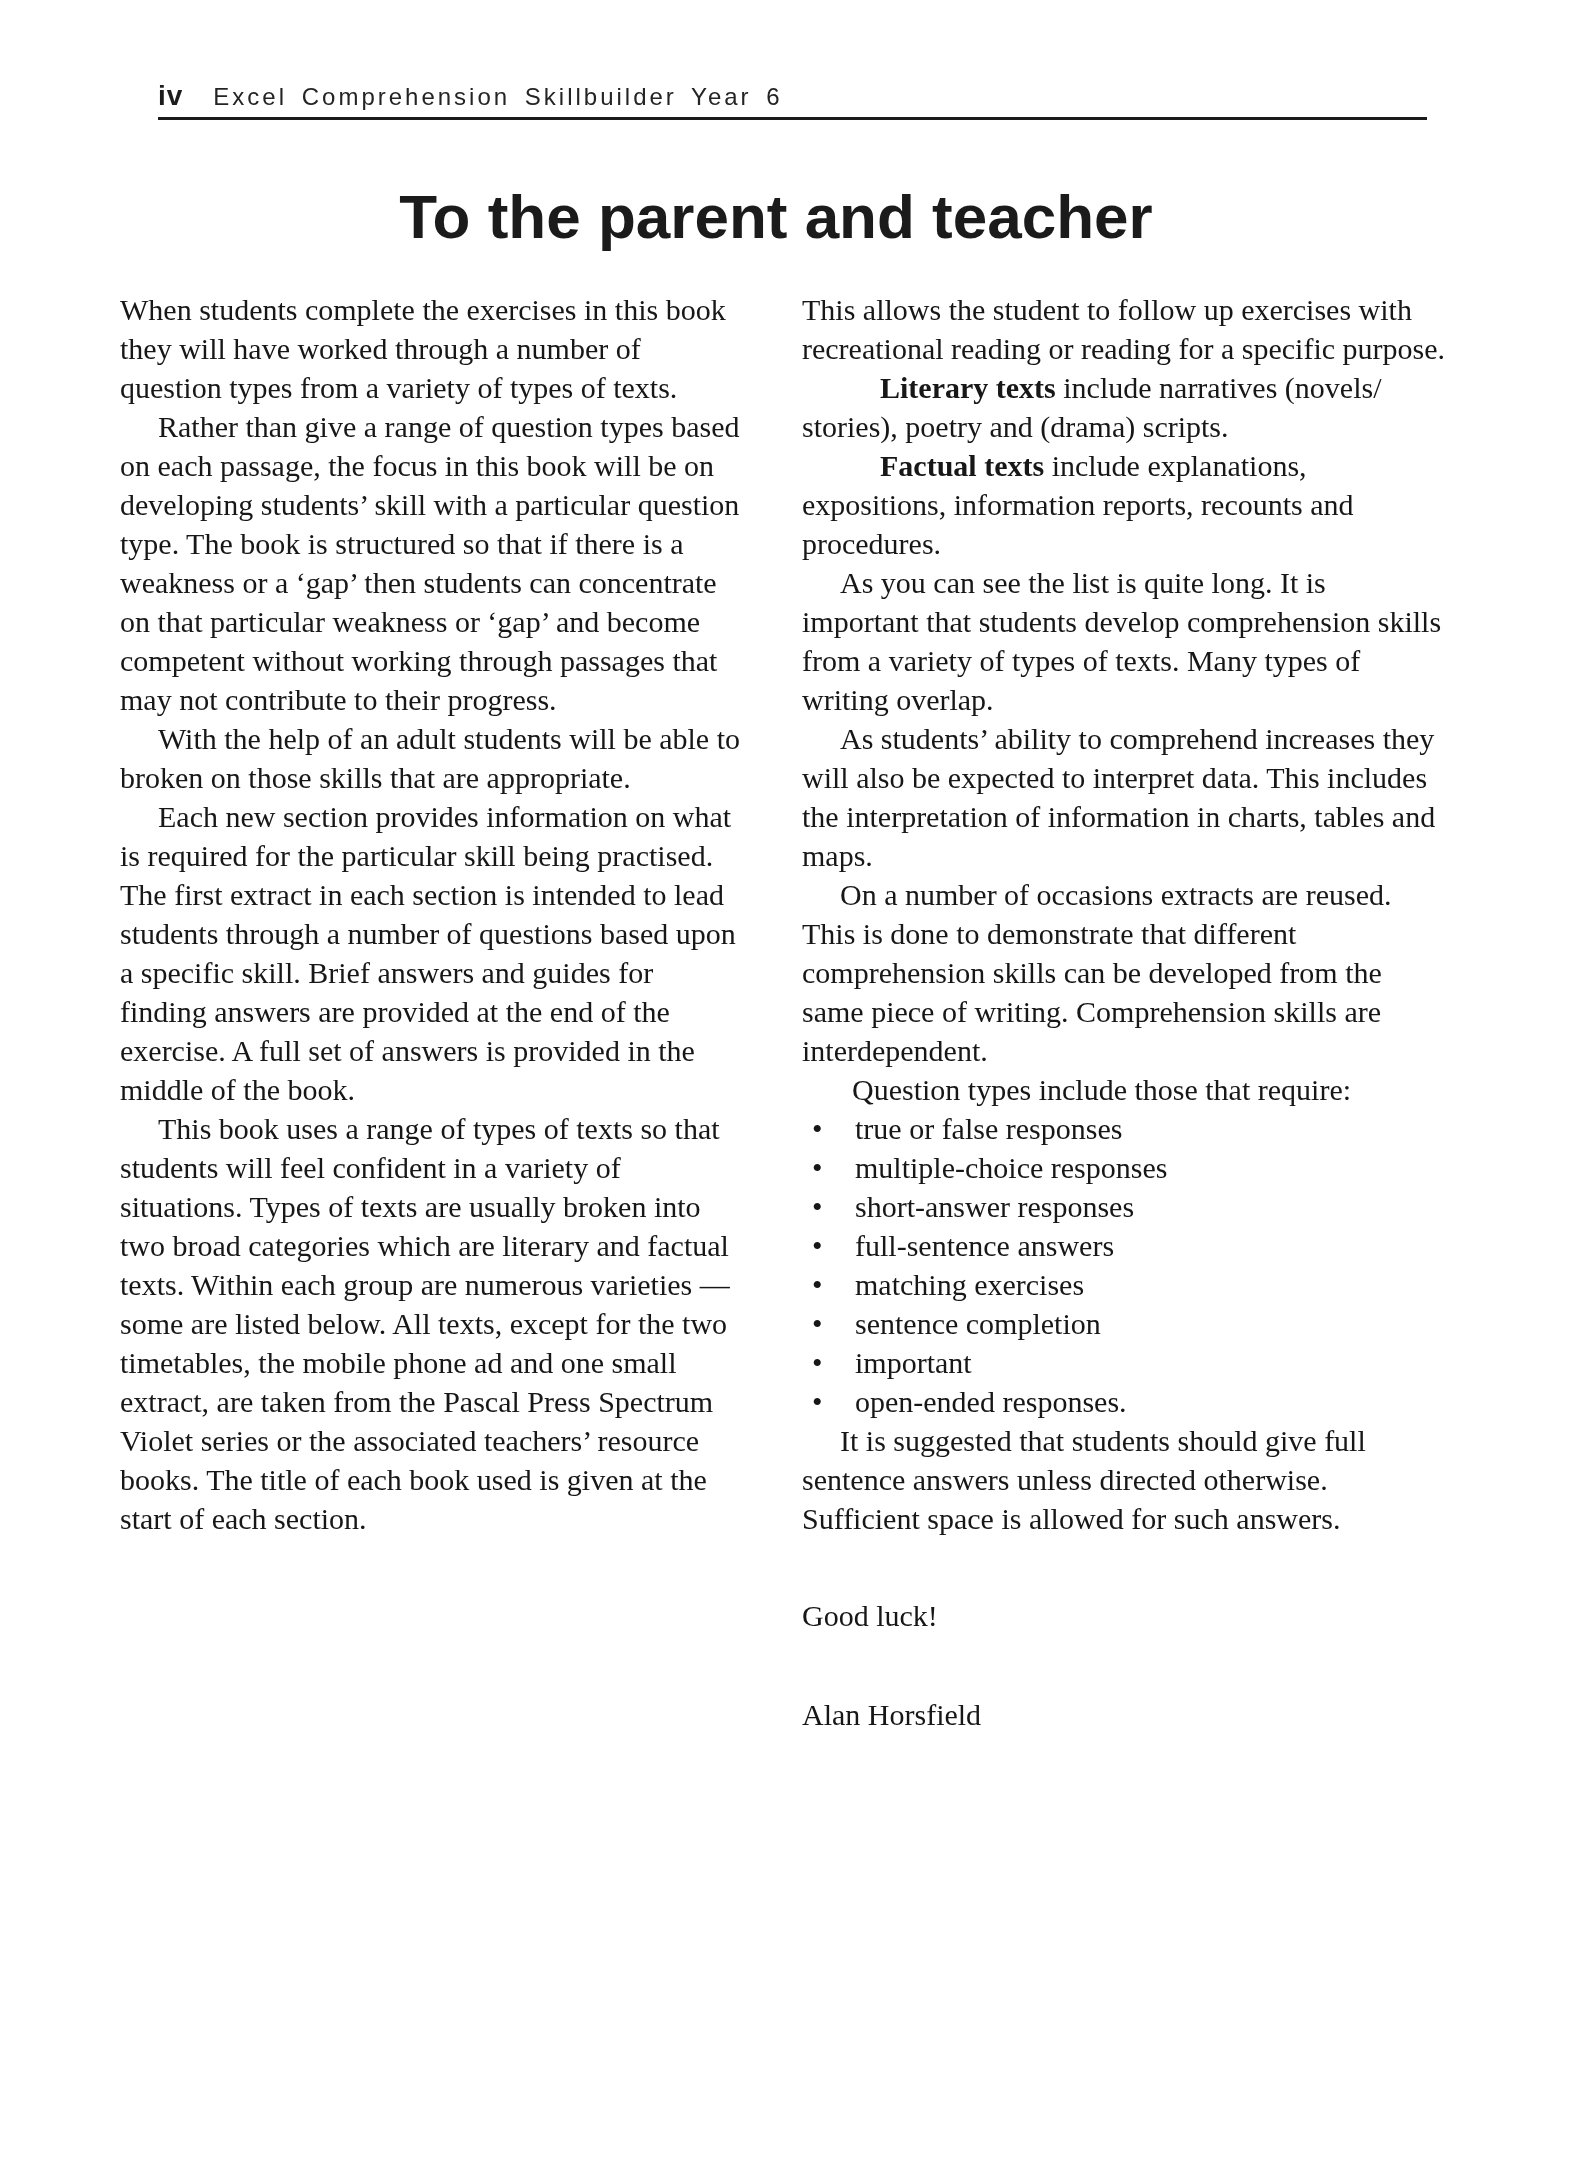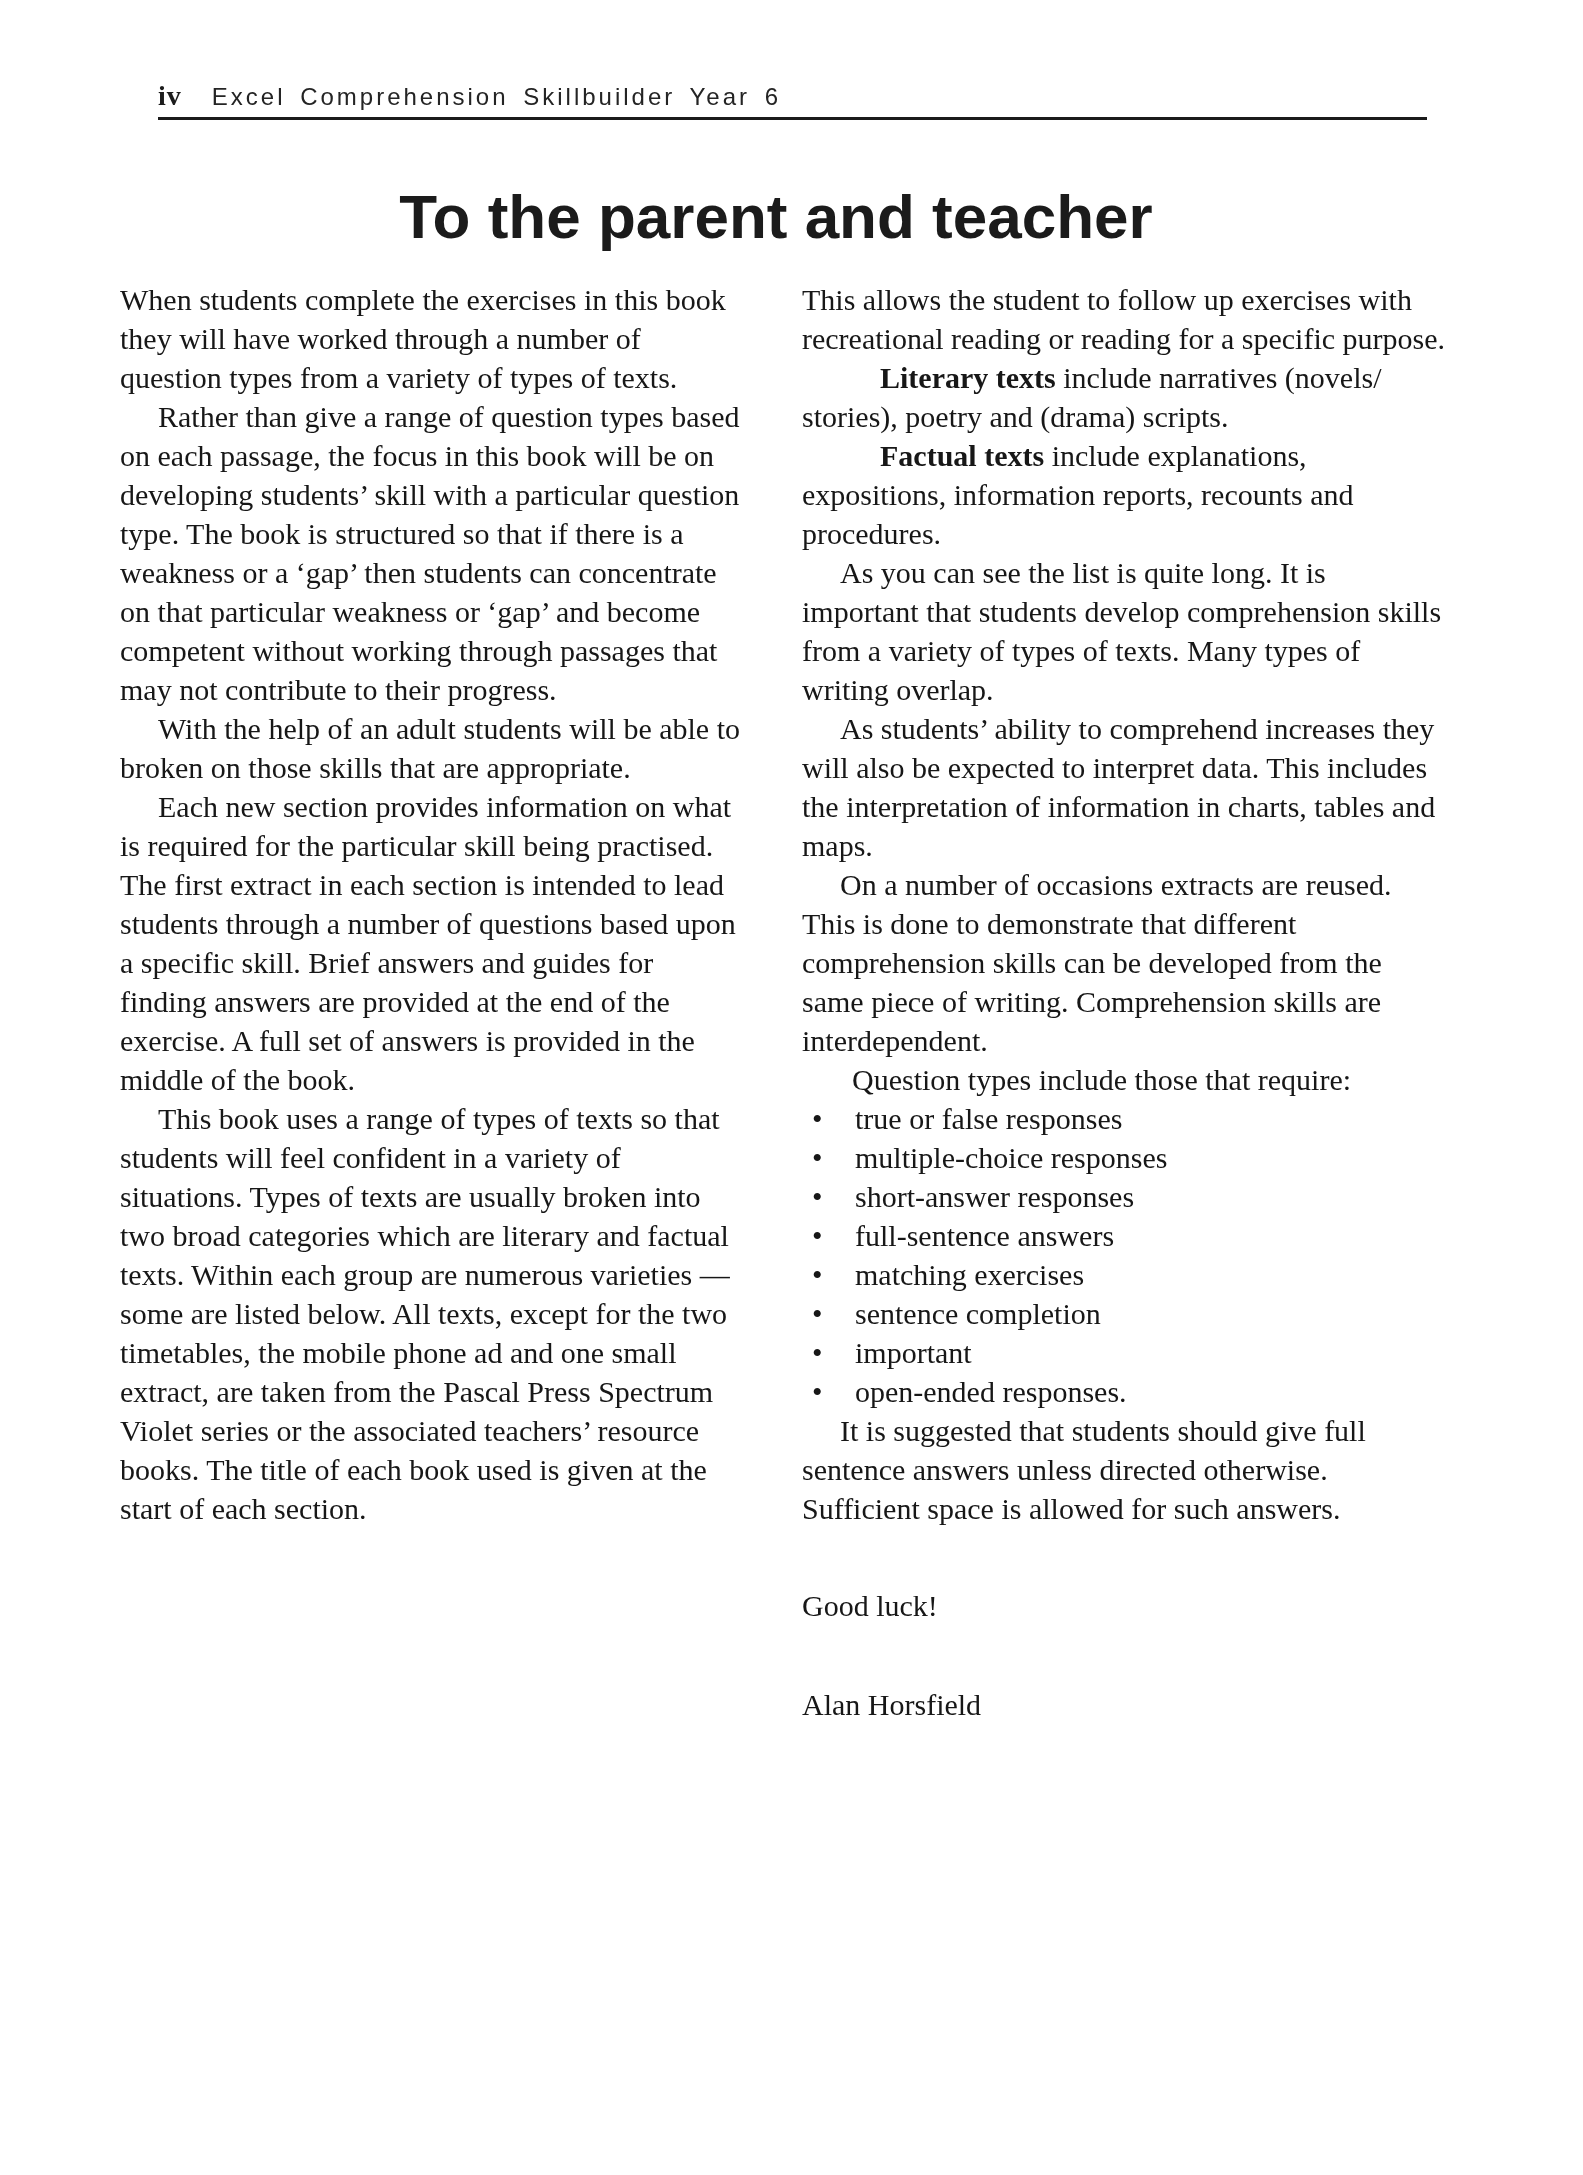--- a/index.html
+++ b/index.html
@@ -24,7 +24,7 @@
     white-space: nowrap;
   }
   .page-number {
-    font-family: Liberation Serif, serif;
+    font-family: Liberation Sans, sans-serif;
     font-weight: bold;
     font-size: 28px;
     letter-spacing: 1px;

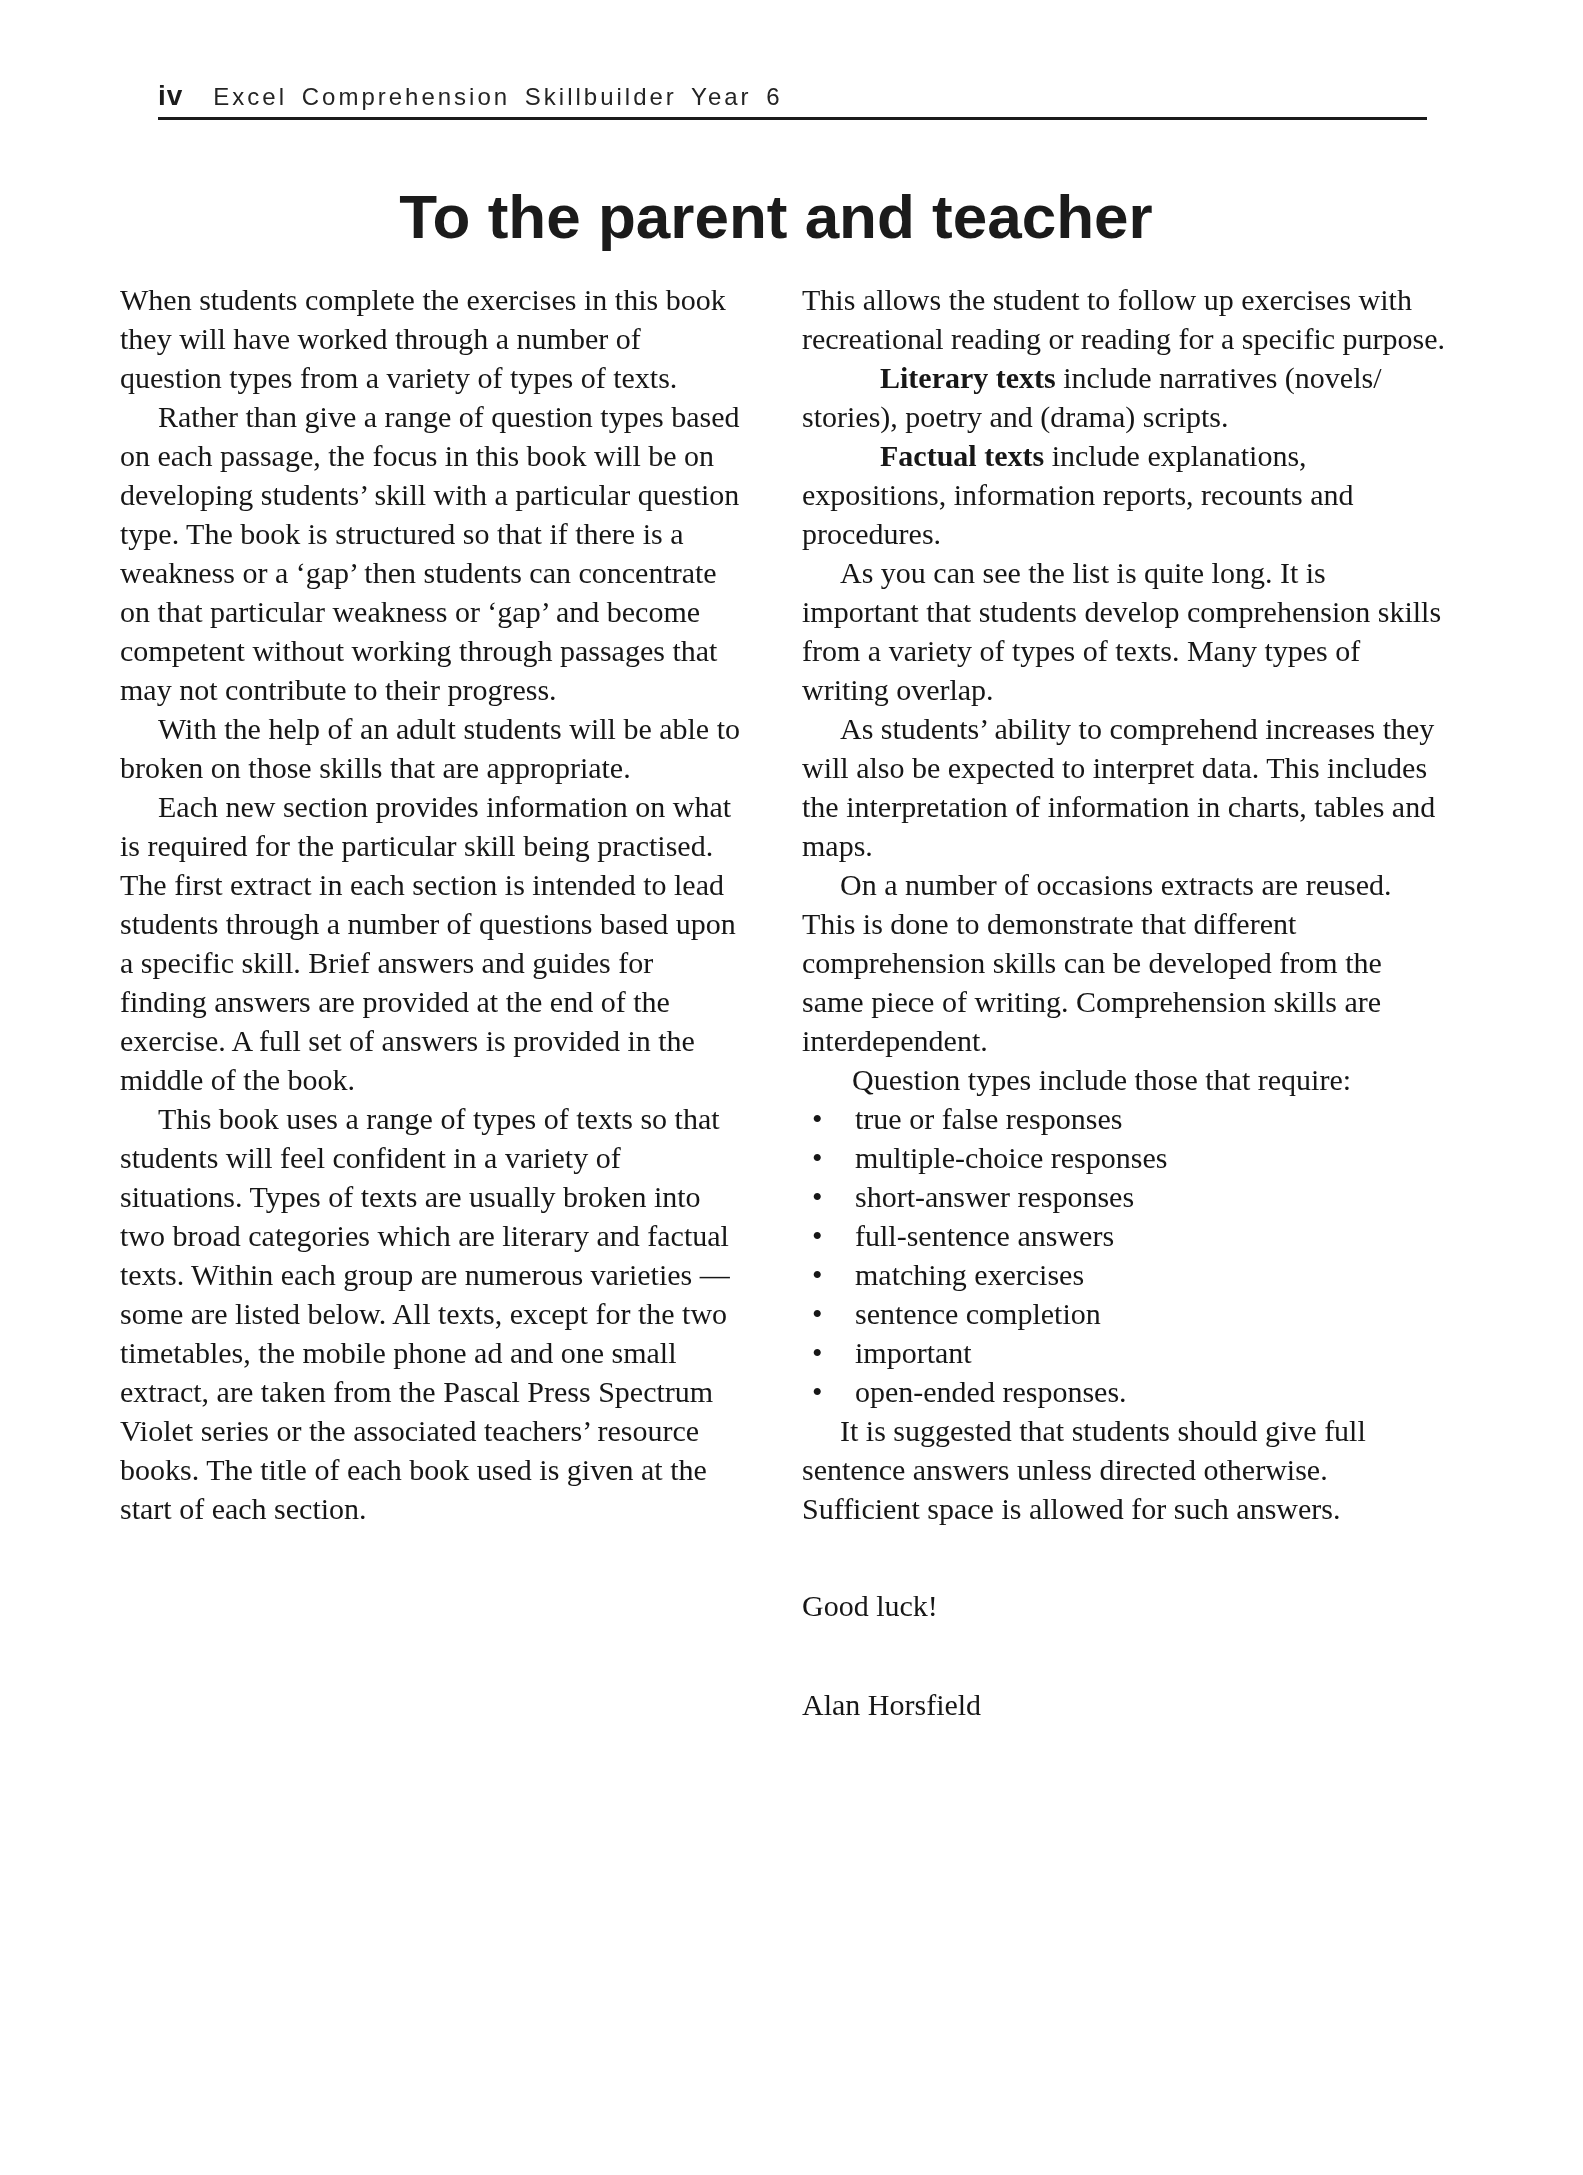--- a/index.html
+++ b/index.html
@@ -61,7 +61,7 @@
   .columns {
     position: absolute;
     left: 120px;
-    top: 280px;
+    top: 290px;
     width: 1327px;
     display: flex;
     gap: 55px;

